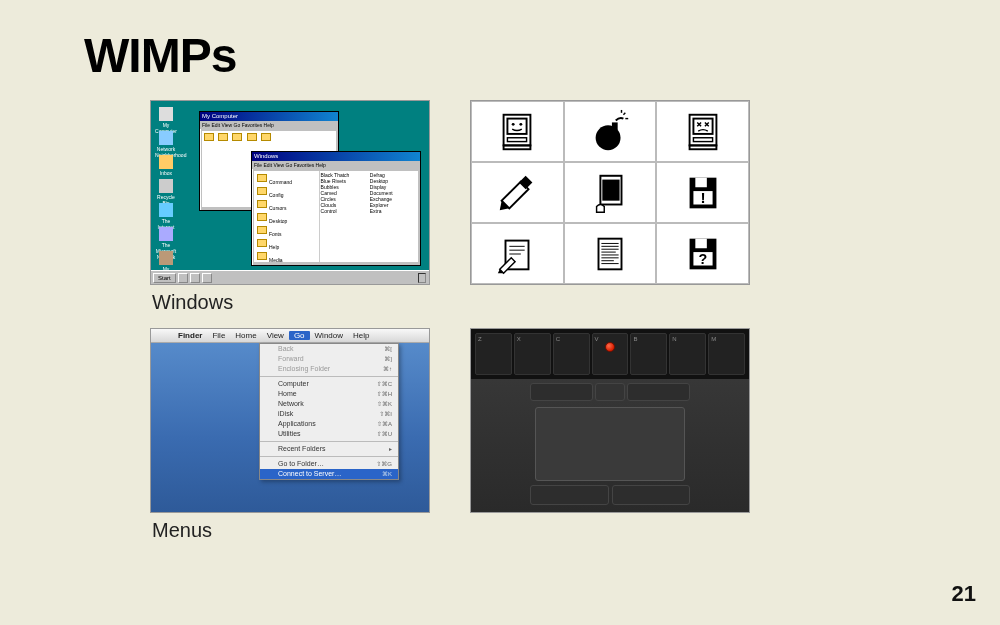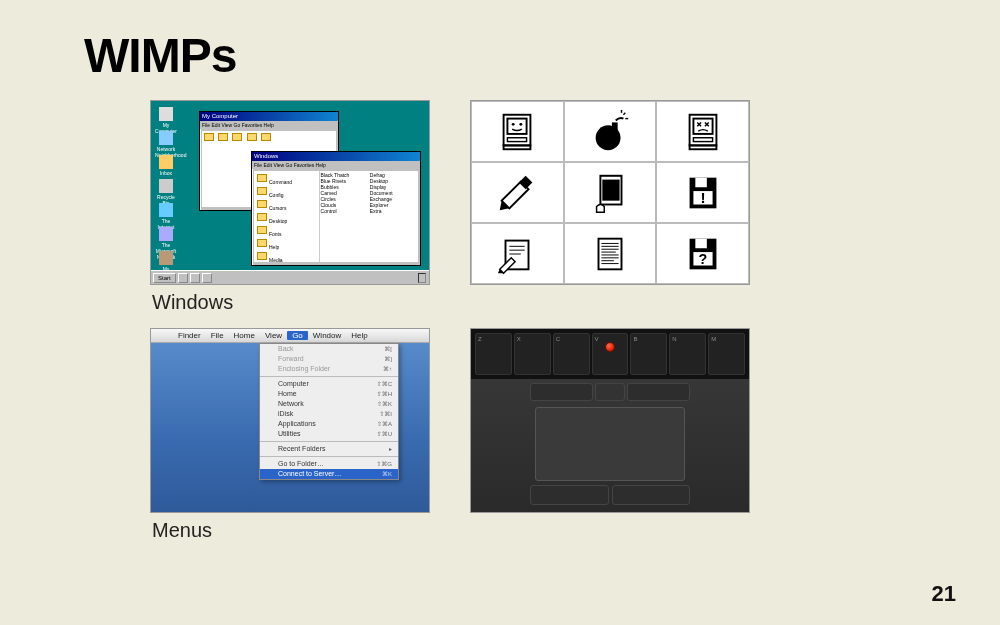--- a/index.html
+++ b/index.html
@@ -334,7 +334,7 @@
     <div class="thumb macmenu">
       <div class="menubar2">
         <span class="apple"></span>
-        <span style="font-weight:normal">Finder</span>
+        <span style="font-weight:bold">Finder</span>
         <span>File</span>
         <span>Home</span>
         <span>View</span>

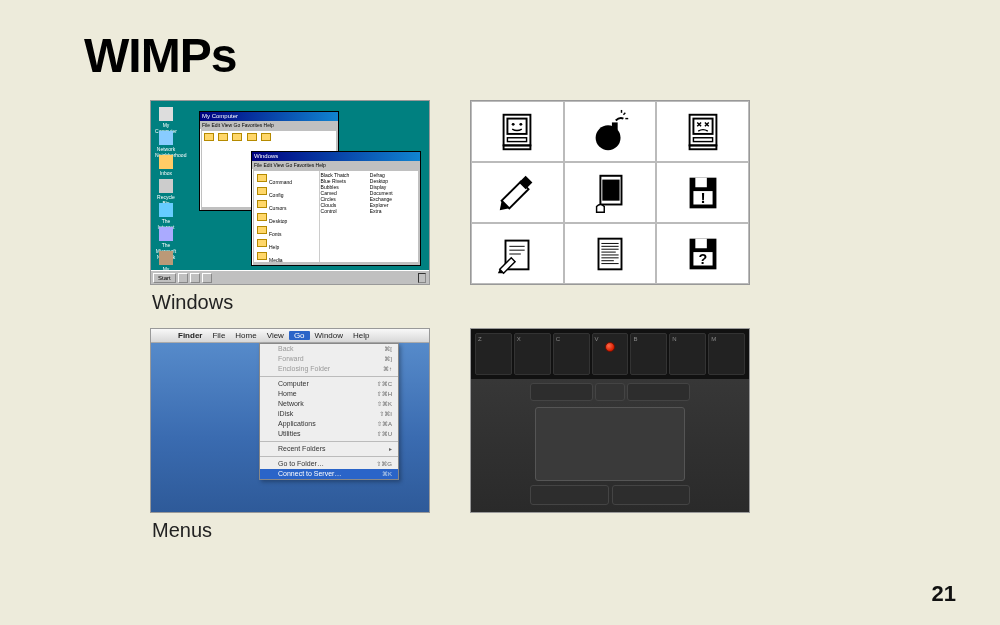--- a/index.html
+++ b/index.html
@@ -50,7 +50,7 @@
   .pagenum {
     position: absolute;
     bottom: 18px;
-    right: 44px;
+    right: 24px;
     font-size: 22px;
     font-weight: 700;
     color: #111;

